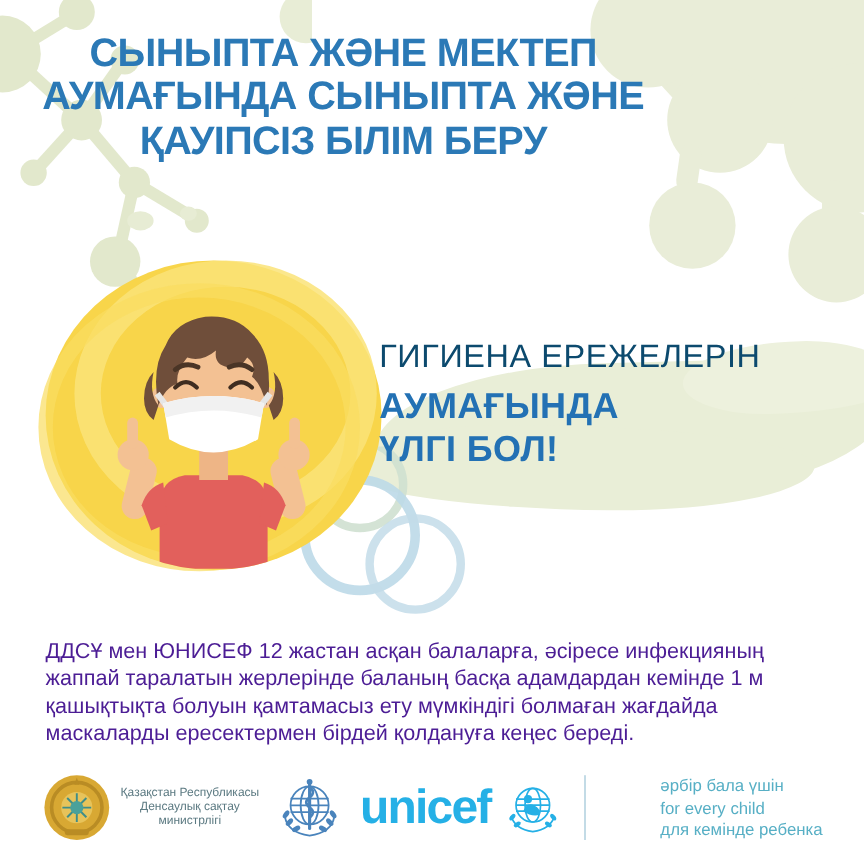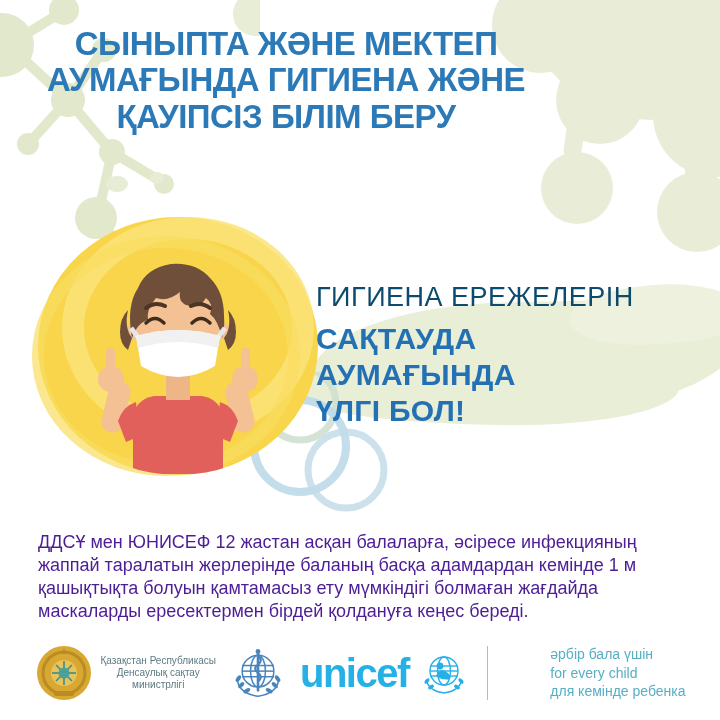--- a/index.html
+++ b/index.html
@@ -131,7 +131,7 @@
 
   <div class="title">
     <div>СЫНЫПТА ЖӘНЕ МЕКТЕП</div>
-    <div>АУМАҒЫНДА ГИГИЕНА ЖӘНЕ</div>
+    <div>АУМАҒЫНДА СЫНЫПТА ЖӘНЕ</div>
     <div>ҚАУІПСІЗ БІЛІМ БЕРУ</div>
   </div>
 

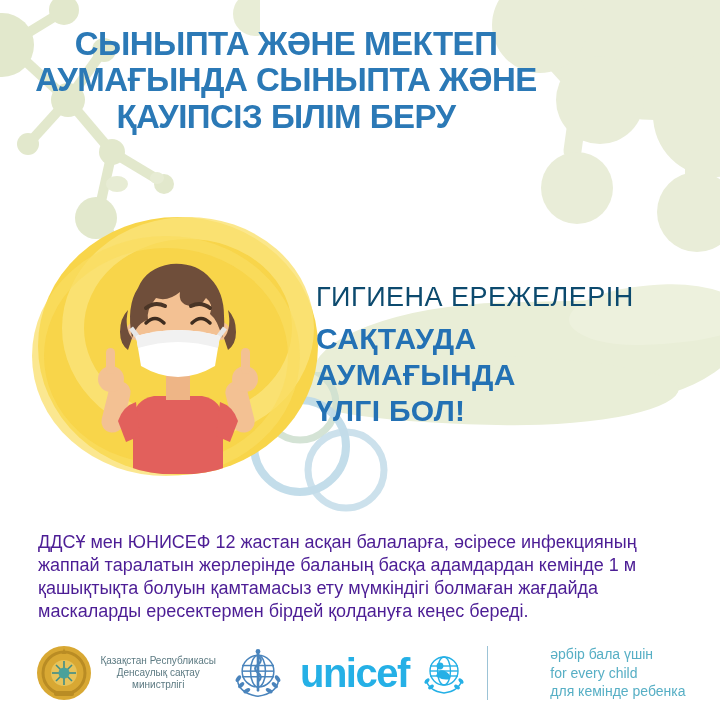--- a/index.html
+++ b/index.html
@@ -188,7 +188,6 @@
 
   <div class="message">
     <div class="intro">ГИГИЕНА ЕРЕЖЕЛЕРІН</div>
-    <div class="emph">САҚТАУДА</div>
     <div class="emph">АУМАҒЫНДА</div>
     <div class="emph">ҮЛГІ БОЛ!</div>
   </div>

